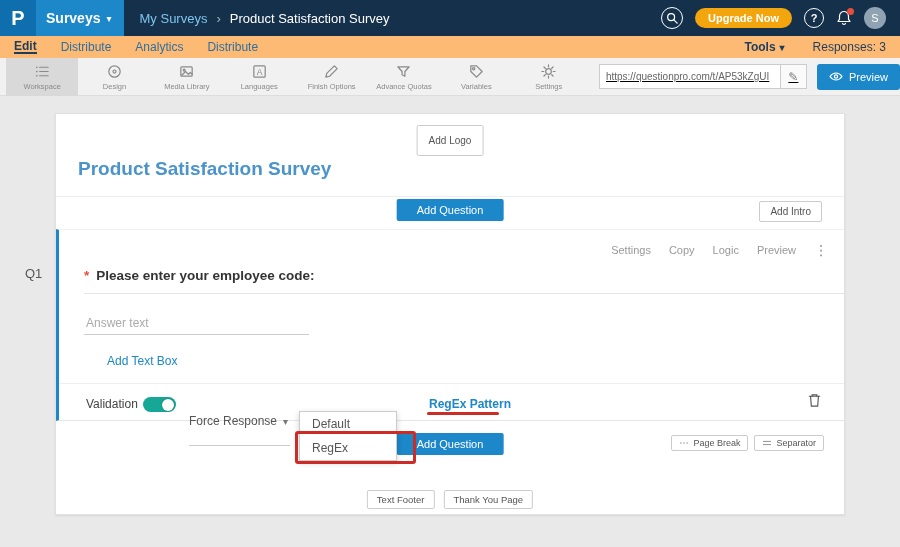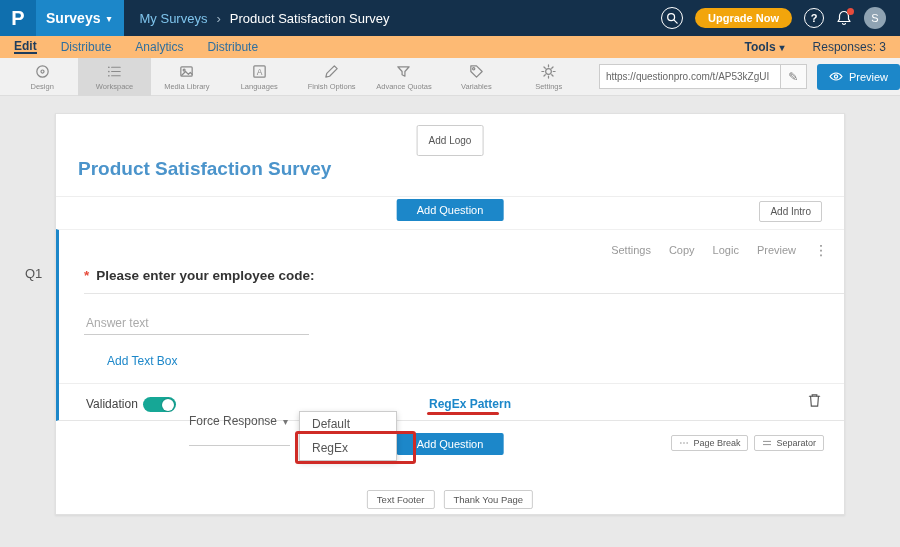--- a/index.html
+++ b/index.html
@@ -39,7 +39,7 @@
   .titem.active { background:#d9d9d9; }
   .titem .tlabel { font-size:7.5px; color:#8a8a8a; white-space:nowrap; }
   .titem svg { stroke:#8a8a8a; fill:none; stroke-width:1.3; stroke-linecap:round; stroke-linejoin:round; }
-  .urlbox { display:flex; margin-left:14px; }
+  .urlbox { display:flex; margin-left:14px;text-decoration:underline; }
   .urlbox input { width:182px; height:25px; border:1px solid #ccc; font-size:10px; color:#666; padding:0 6px; font-family:inherit; background:#fff; }
   .url-edit { width:26px; height:25px; border:1px solid #ccc; border-left:none; background:#fafafa; display:flex; align-items:center; justify-content:center; color:#777; font-size:12px; cursor:pointer; }
   .preview-btn { margin-left:10px; background:#1c87c9; color:#fff; border:none; border-radius:3px; height:26px; padding:0 12px; font-size:11px; display:flex; align-items:center; gap:6px; cursor:pointer; }

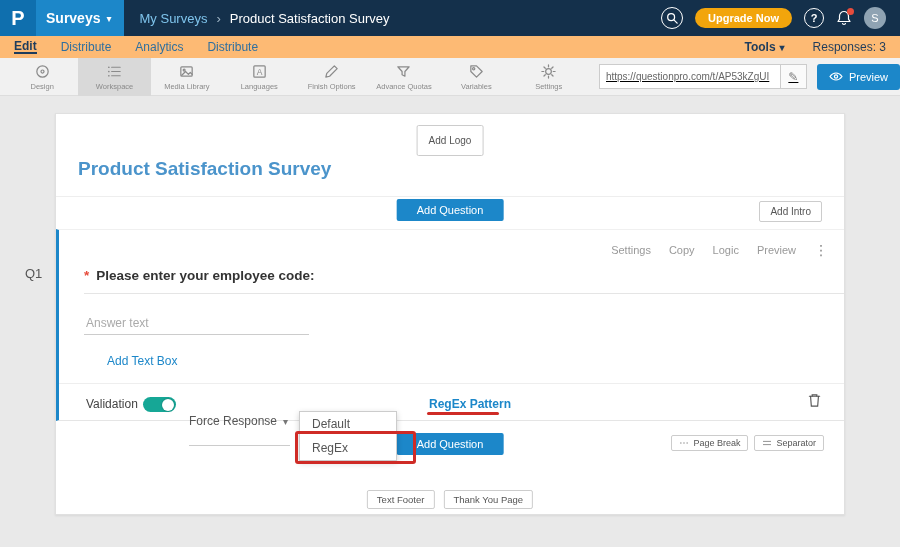--- a/index.html
+++ b/index.html
@@ -148,13 +148,6 @@
   </div>
 
   <div class="toolbar">
-    <div class="titem">
-      <svg width="17" height="17" viewBox="0 0 18 18">
-          <circle cx="9" cy="9" r="6"></circle>
-          <circle cx="9" cy="9" r="1.6"></circle>
-        </svg>
-      <span class="tlabel">Design</span>
-    </div>
     <div class="titem active">
       <svg width="17" height="17" viewBox="0 0 18 18">
           <path d="M6 4.5h9M6 9h9M6 13.5h9"></path>
@@ -163,6 +156,13 @@
           <circle cx="3" cy="13.5" r=".9" fill="#8a8a8a" stroke="none"></circle>
         </svg>
       <span class="tlabel">Workspace</span>
+    </div>
+    <div class="titem">
+      <svg width="17" height="17" viewBox="0 0 18 18">
+          <circle cx="9" cy="9" r="6"></circle>
+          <circle cx="9" cy="9" r="1.6"></circle>
+        </svg>
+      <span class="tlabel">Design</span>
     </div>
     <div class="titem">
       <svg width="17" height="17" viewBox="0 0 18 18">

